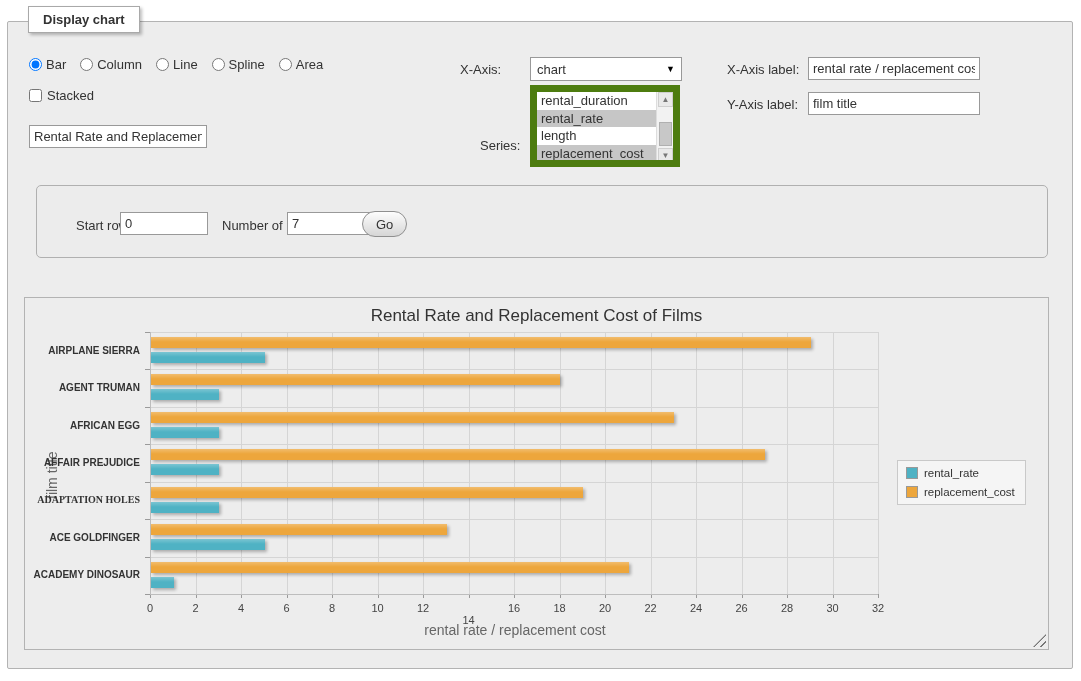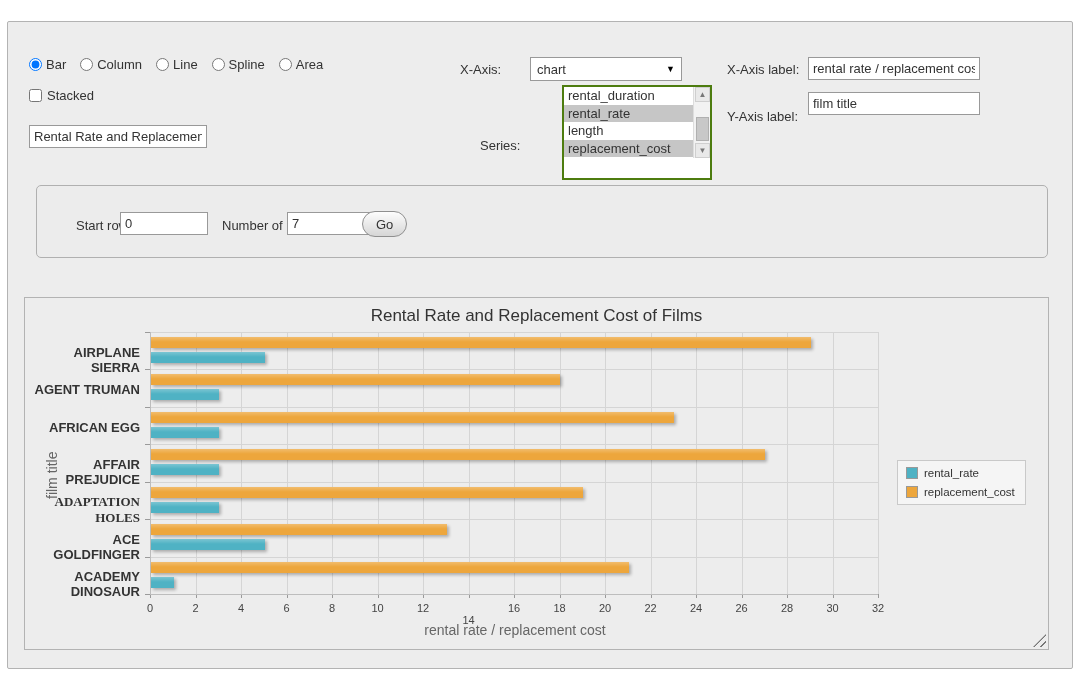--- a/index.html
+++ b/index.html
@@ -75,6 +75,7 @@
 
 <div class="page">
   <div class="fieldset-panel"></div>
+  <div class="legend-box">Display chart</div>
 
   <div class="radio-row" id="radio-row">
       <input type="radio" name="ctype" id="ct0" checked="" style="">

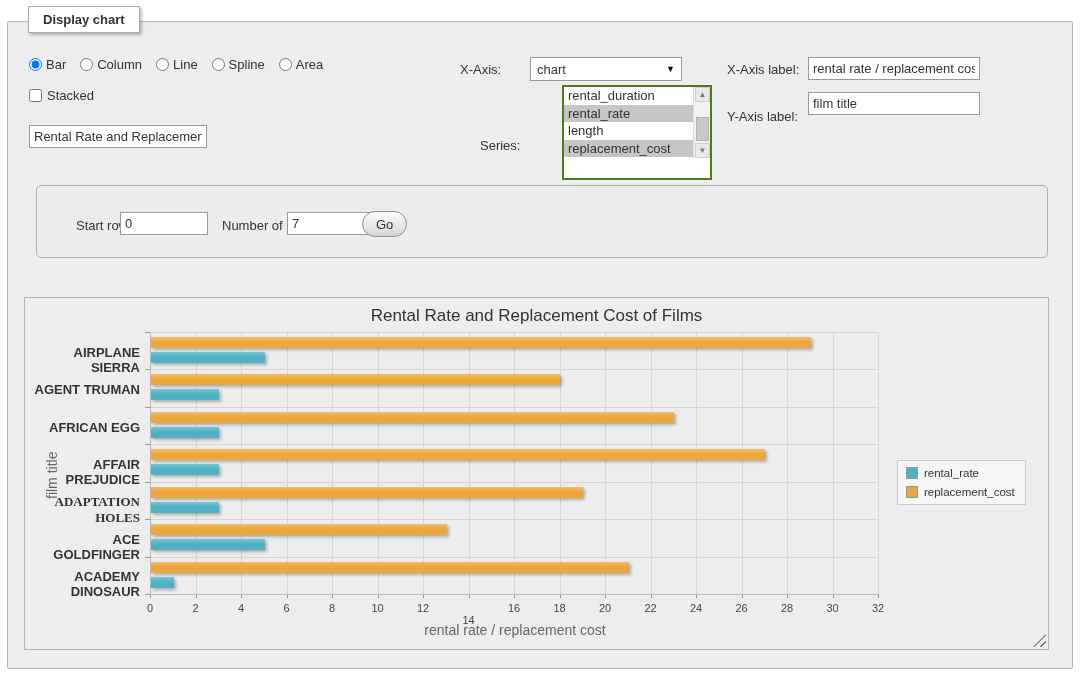--- a/index.html
+++ b/index.html
@@ -31,8 +31,8 @@
   .select-box .sel-arrow { font-size:9px; color:#000; }
 
   
-  .listbox { position:absolute; left:530px; top:85px; width:150px; height:95px; background:#fff;
-    border:2px solid #4d7c0f; overflow:hidden;margin-left:32px; }
+  .listbox { position:absolute; left:530px; top:85px; width:150px; height:82px; background:#fff;
+    border:7px solid #4d7c0f; overflow:hidden; }
   .listbox .opt { font-size:13px; padding:0 4px; height:17.5px; line-height:17.5px; white-space:nowrap; }
   .listbox .opt.sel { background:#c6c6c6; }
   .lb-scroll { position:absolute; right:0; top:0; width:17px; height:71px; background:#f2f2f2; border-left:1px solid #ddd; }

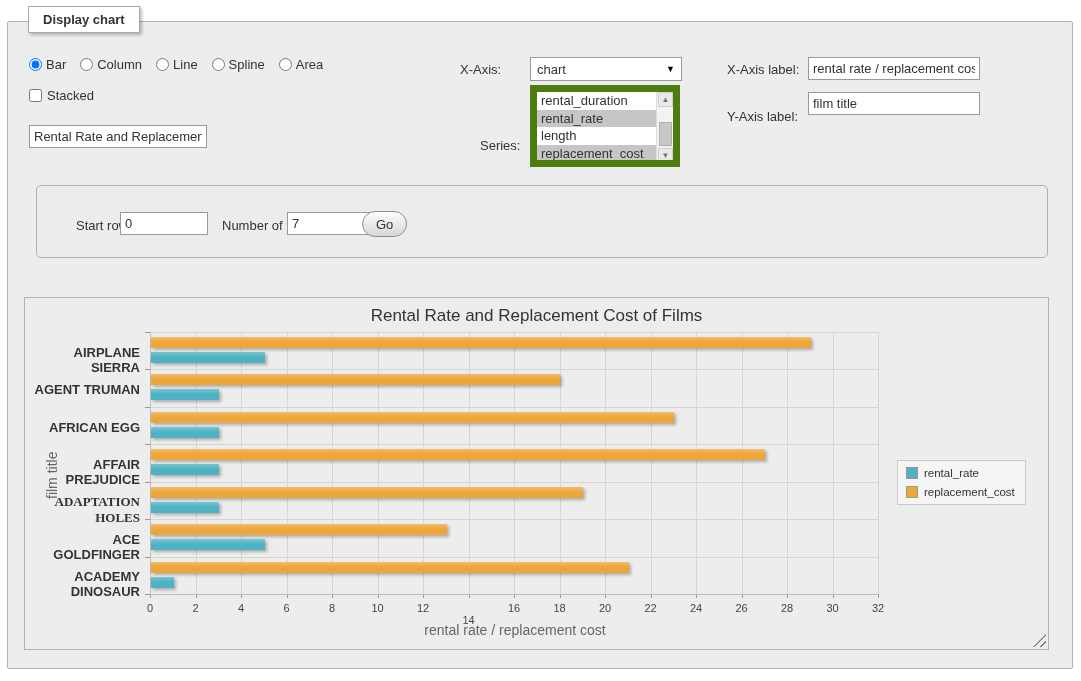--- a/index.html
+++ b/index.html
@@ -118,7 +118,7 @@
 
   <span class="ctl-label" style="left:727px; top:62px;">X-Axis label:</span>
   <input class="txt" style="left: 808px; top: 57px; width: 172px;" value="rental rate / replacement cost">
-  <span class="ctl-label" style="left:727px; top:109px;">Y-Axis label:</span>
+  <span class="ctl-label" style="left:727px; top:97px;">Y-Axis label:</span>
   <input class="txt" style="left: 808px; top: 92px; width: 172px;" value="film title">
 
   <div class="rows-panel"></div>

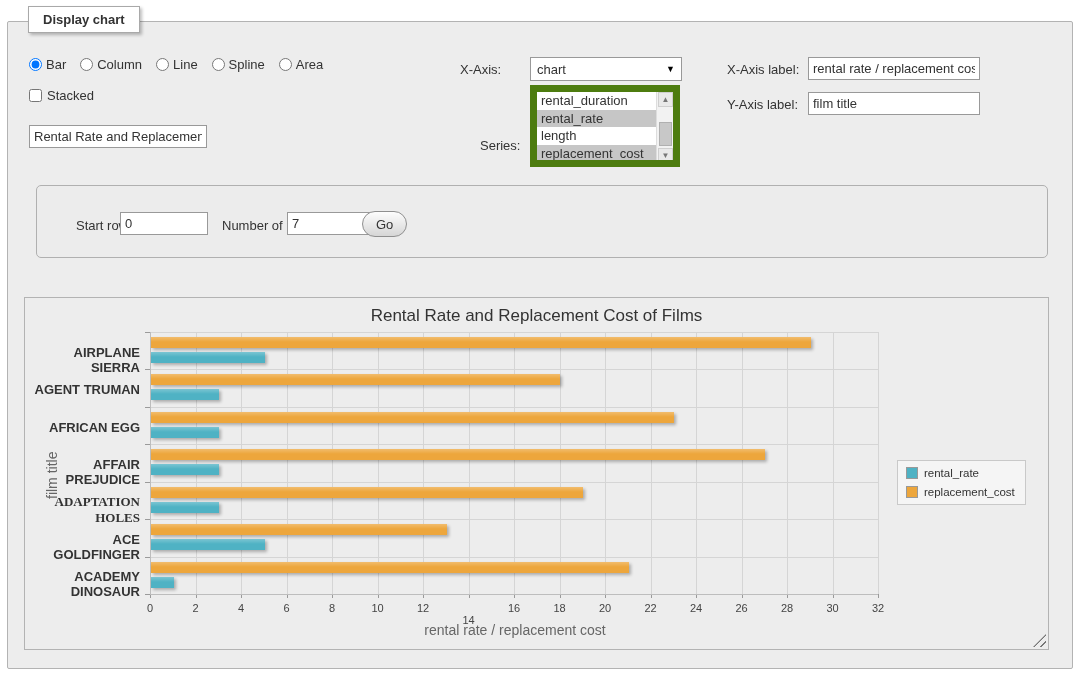--- a/index.html
+++ b/index.html
@@ -58,7 +58,7 @@
   .tick { position:absolute; background:#9a9a9a; }
   .bar { position:absolute; height:11px; box-shadow:2px 2px 3px rgba(0,0,0,0.28);
     background-image:linear-gradient(rgba(255,255,255,0.25), rgba(255,255,255,0) 45%); }
-  .cat-label { position:absolute; font-size:13px; font-weight:bold; color:#333; text-align:right; }
+  .cat-label { position:absolute; font-size:10px; font-weight:bold; color:#333; text-align:right; }
   .x-tick-label { position:absolute; font-size:11px; color:#444; text-align:center; width:34px; }
   .x-axis-title { position:absolute; font-size:14px; color:#666; text-align:center; }
   .y-axis-title { position:absolute; font-size:14px; color:#666; transform:rotate(-90deg); transform-origin:center; }

